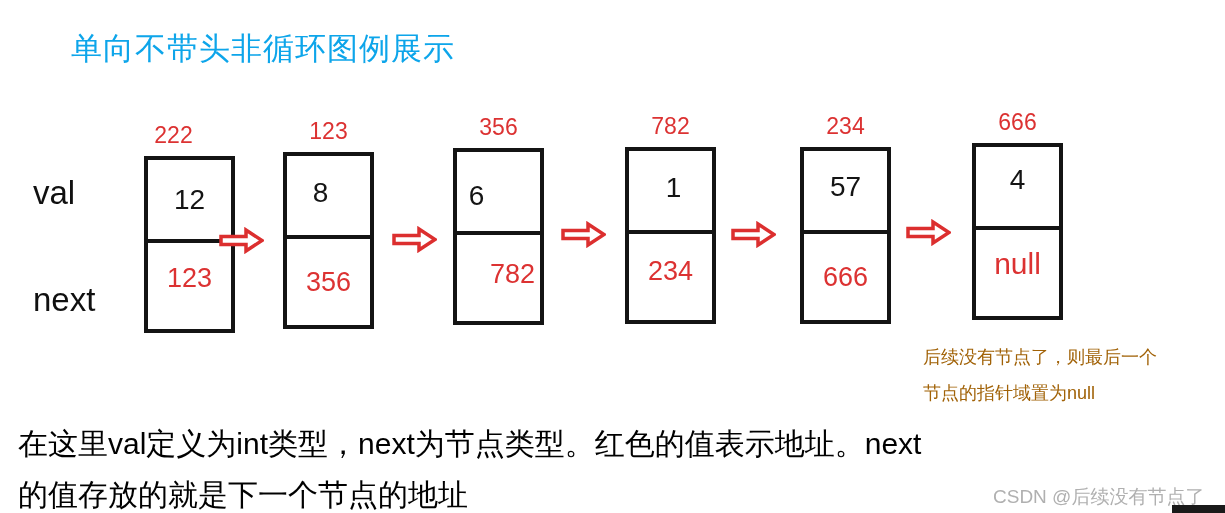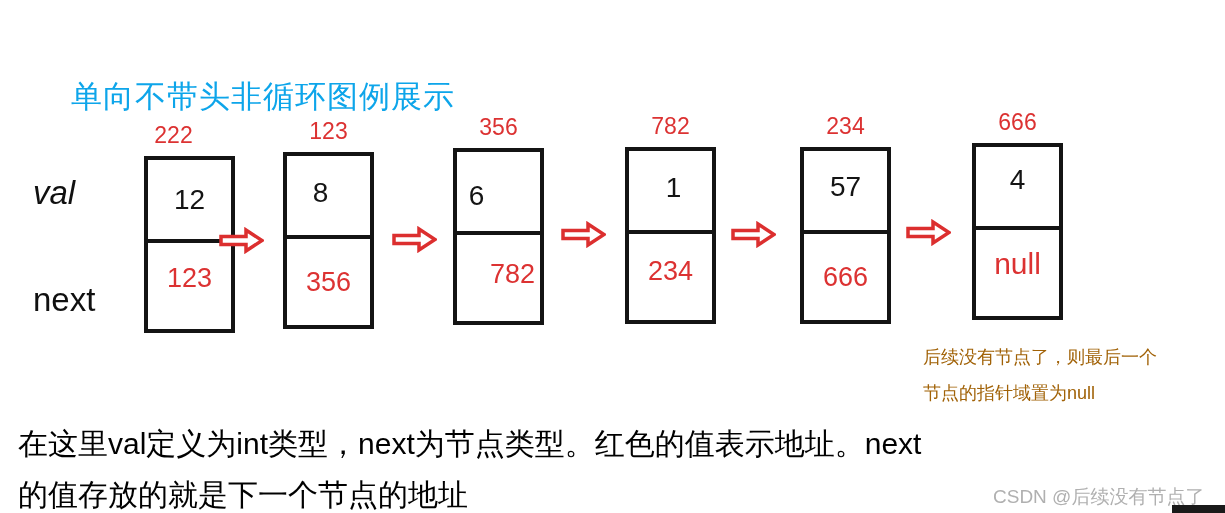--- a/index.html
+++ b/index.html
@@ -9,7 +9,7 @@
   }
   .abs{position:absolute;}
   
-  .title{left:71px;top:28px;font-size:31px;color:#0da5ea;letter-spacing:1px;font-weight:500;margin-top:48px;}
+  .title{left:71px;top:28px;font-size:31px;color:#0da5ea;letter-spacing:1px;font-weight:500;}
   
   .rowlabel{font-size:33px;color:#101010;}
   .lbl-val{left:33px;top:174px;font-style:italic;}

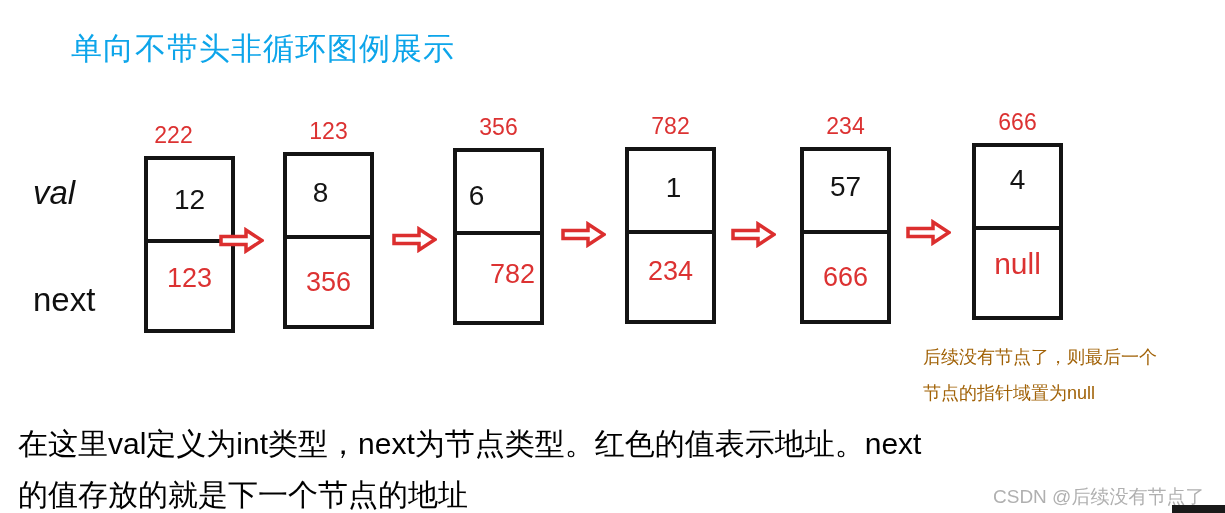--- a/index.html
+++ b/index.html
@@ -12,7 +12,7 @@
   .title{left:71px;top:28px;font-size:31px;color:#0da5ea;letter-spacing:1px;font-weight:500;}
   
   .rowlabel{font-size:33px;color:#101010;}
-  .lbl-val{left:33px;top:174px;font-style:italic;}
+  .lbl-val{left:33px;top:174px;}
   .lbl-next{left:33px;top:281px;}
   
   .node{position:absolute;width:91px;}

